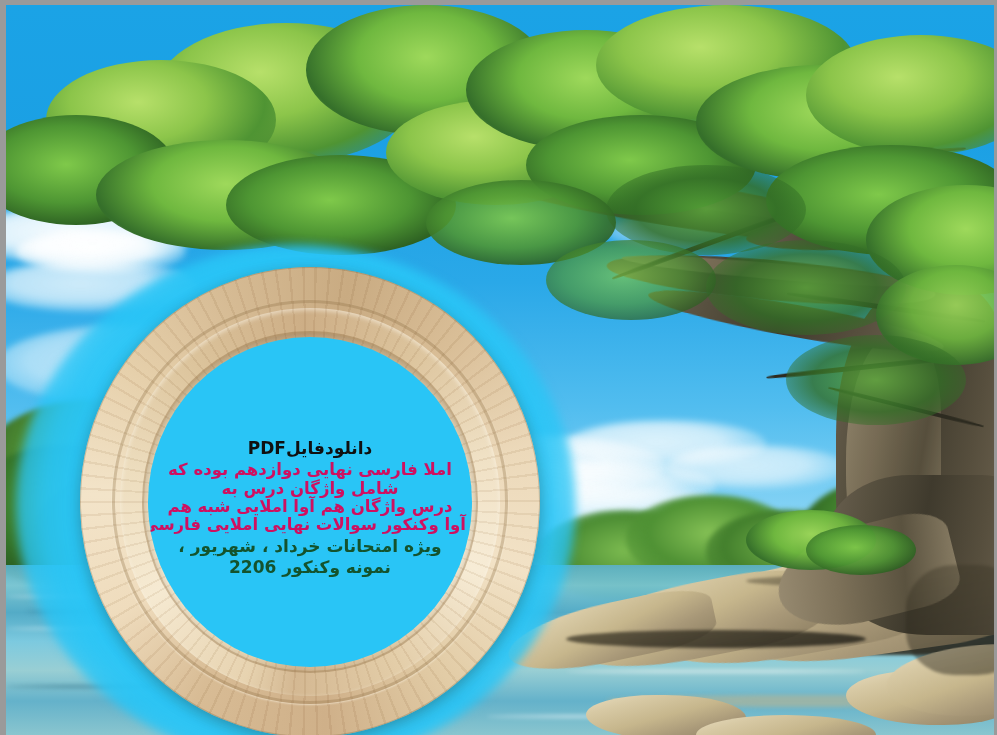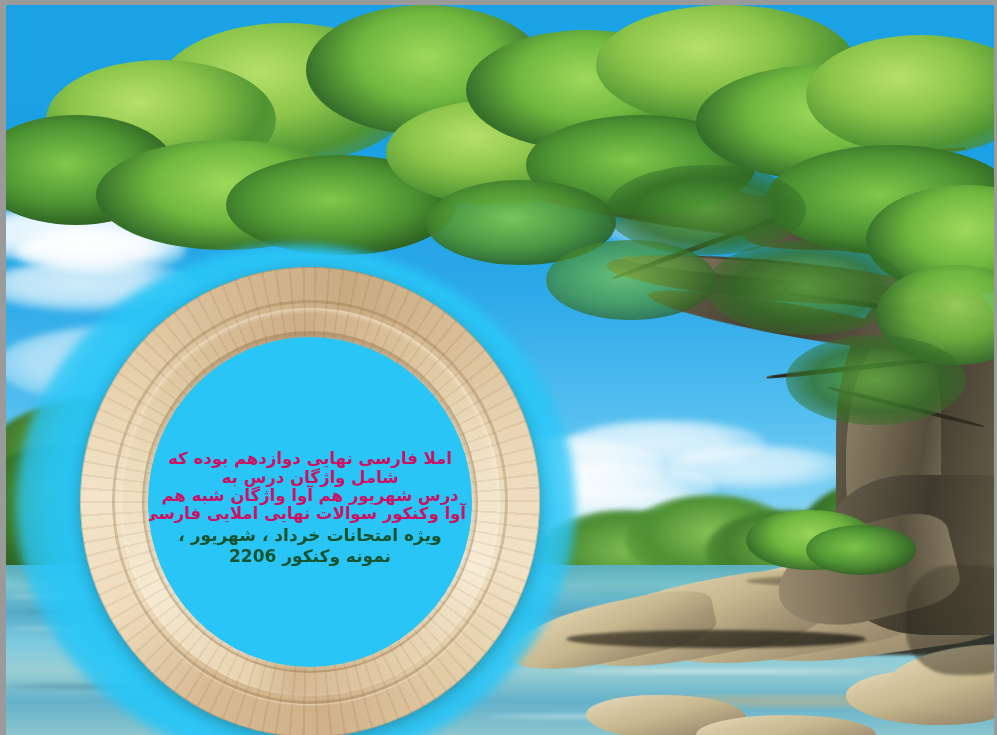--- a/index.html
+++ b/index.html
@@ -358,6 +358,7 @@
       <div id="disc">
         <div id="copy">
 
+          <p class="ln head">دانلودفایلPDF</p>
 
           <p class="ln body">املا فارسی نهایی دوازدهم بوده که</p>
           <p class="ln body">شامل واژگان درس به</p>

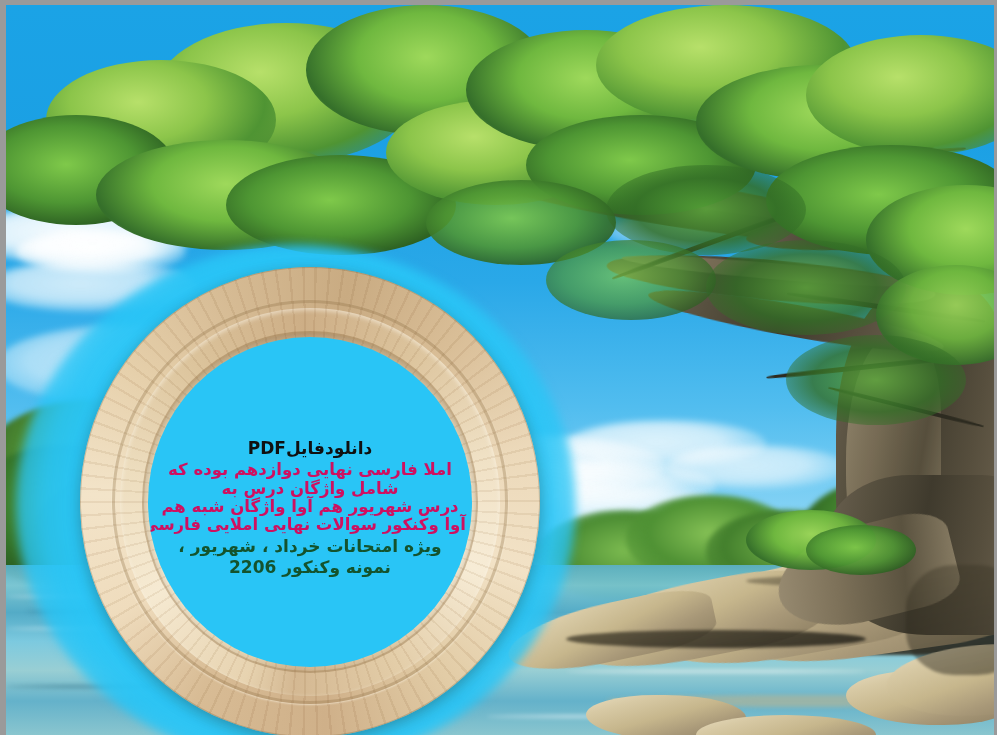--- a/index.html
+++ b/index.html
@@ -362,7 +362,7 @@
 
           <p class="ln body">املا فارسی نهایی دوازدهم بوده که</p>
           <p class="ln body">شامل واژگان درس به</p>
-          <p class="ln body">درس شهریور هم آوا واژگان شبه هم</p>
+          <p class="ln body">درس واژگان هم آوا املایی شبه هم</p>
           <p class="ln body">آوا وکنکور سوالات نهایی املایی فارسی</p>
 
           <p class="ln hl">ویژه امتحانات خرداد ، شهریور ،</p>

